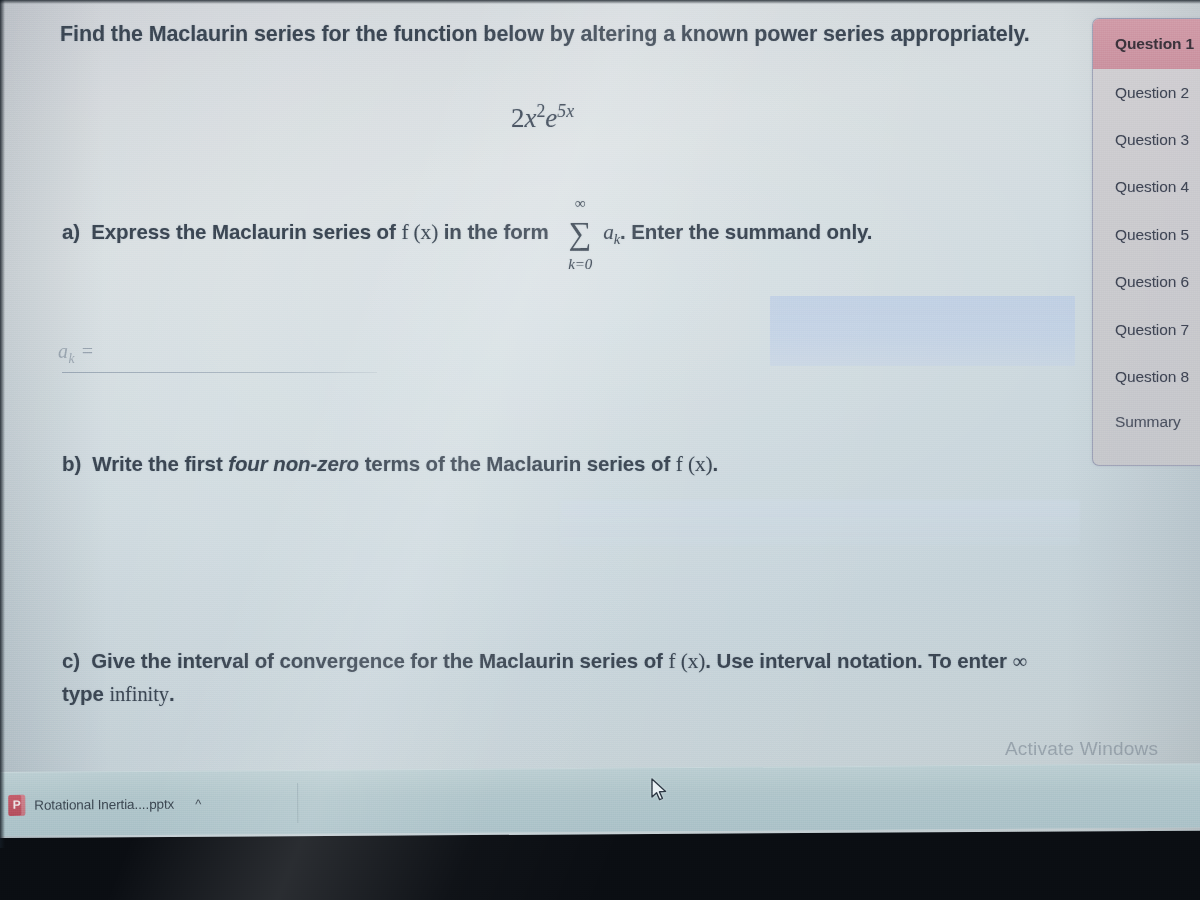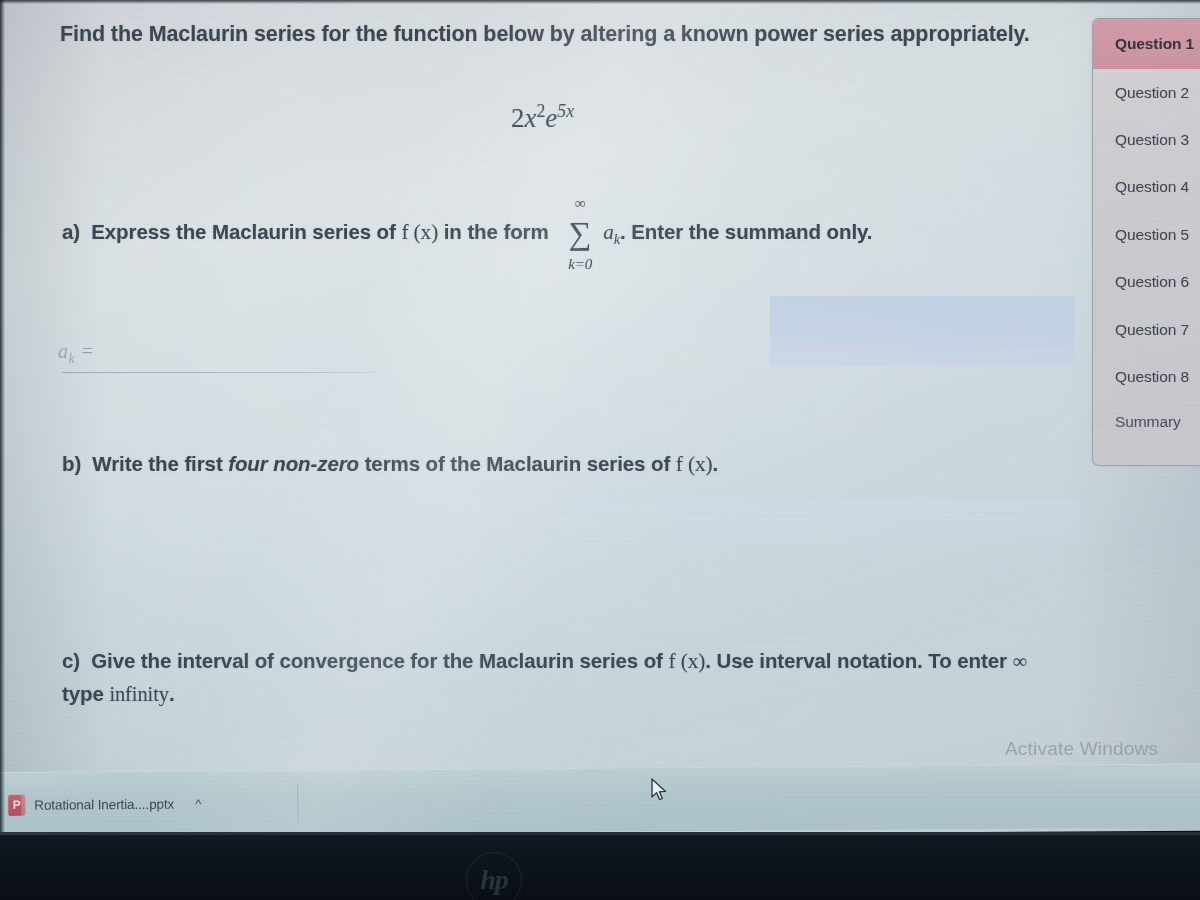--- a/index.html
+++ b/index.html
@@ -561,10 +561,6 @@
   <div id="edge-left"></div>
   <div id="edge-top"></div>
 
-  <div id="bezel">
-    <div id="bezel-top-edge"></div>
-    <div id="hp-logo">hp</div>
-  </div>
 
 </div>
 

